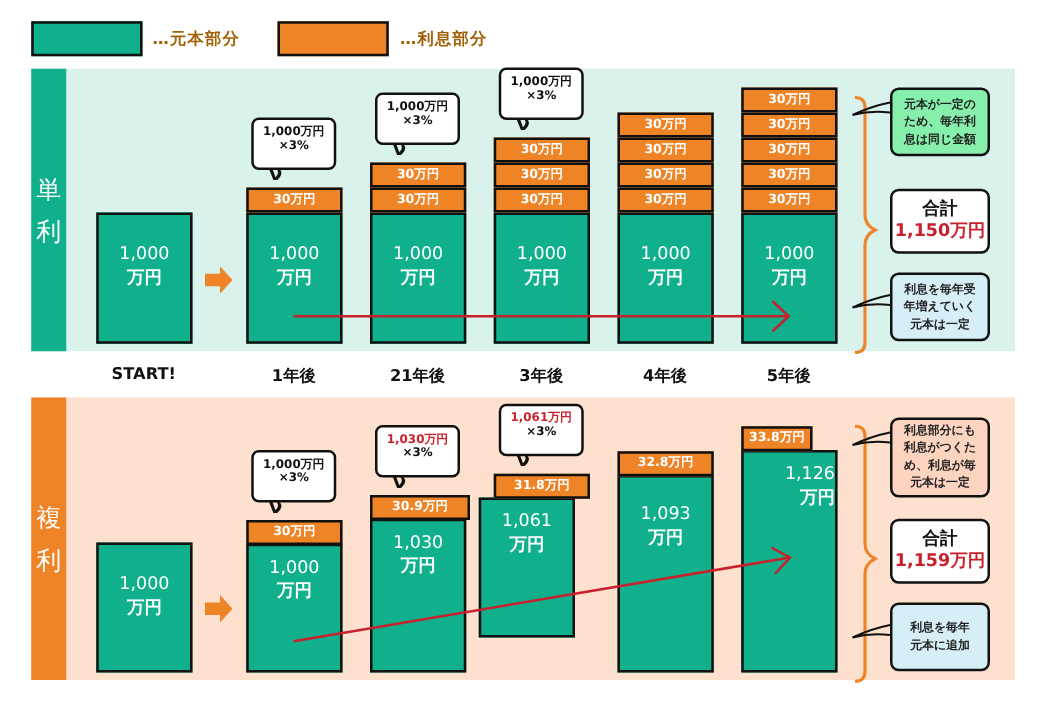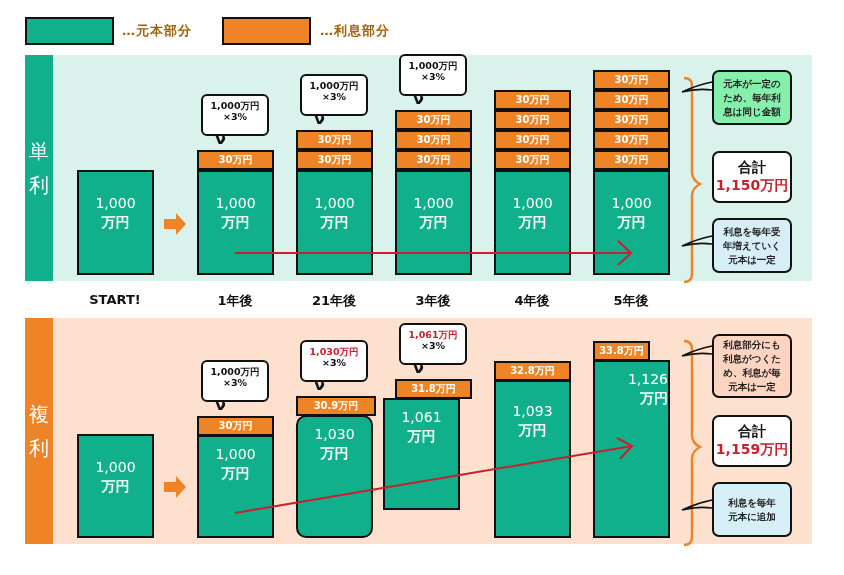--- a/index.html
+++ b/index.html
@@ -142,7 +142,7 @@
       <div>×3%</div>
       <span class="tail">ν</span>
     </div>
-    <div class="green" style="left:296px;top:415px;width:77px;height:123px;border-radius:10px;">
+    <div class="green" style="left:296px;top:415px;width:77px;height:123px;">
       <div class="txt" style="top:8px;">
         <div>1,030</div>
         <div style="font-weight:bold;">万円</div>

